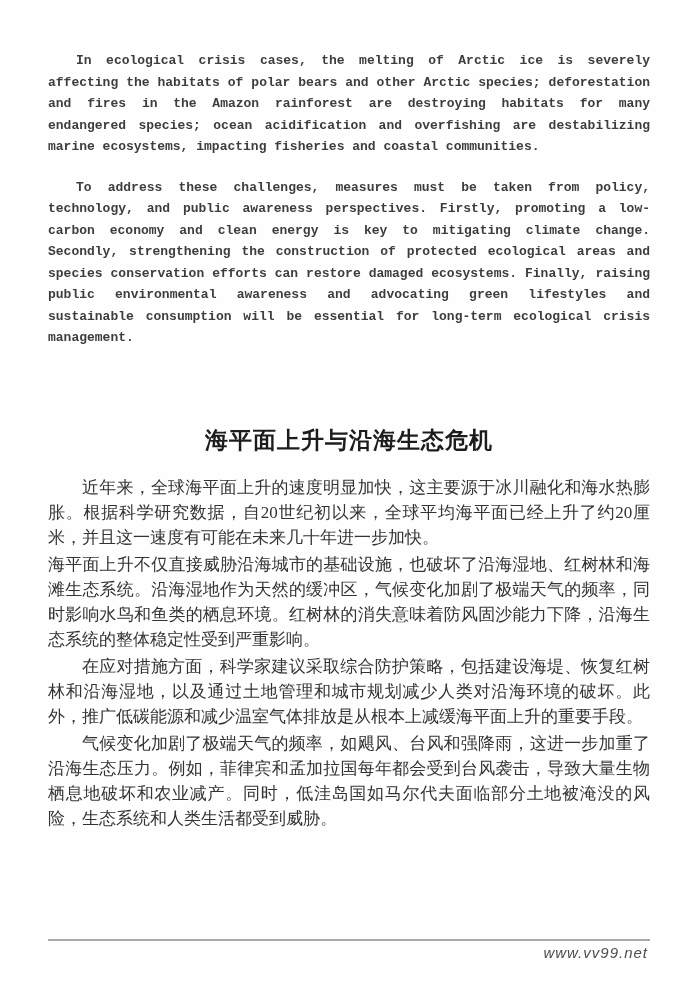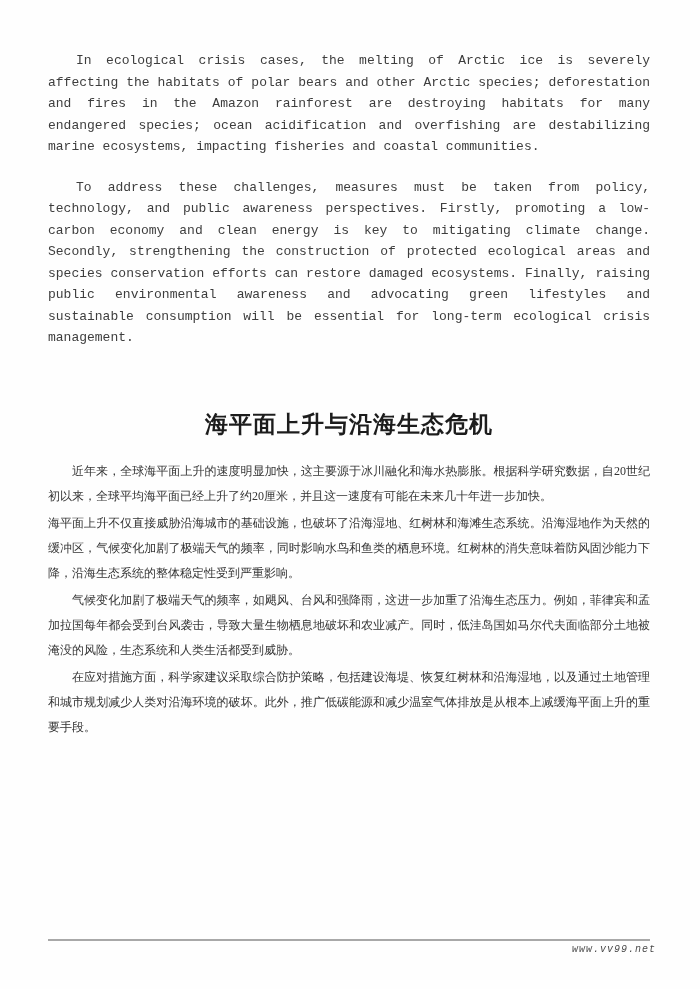--- a/index.html
+++ b/index.html
@@ -28,6 +28,7 @@
     text-align: justify;
     text-indent: 28px;
     margin: 0 0 19px 0;
+    font-weight: bold;
   }
   .article-title {
     font-family: "Liberation Serif", serif;

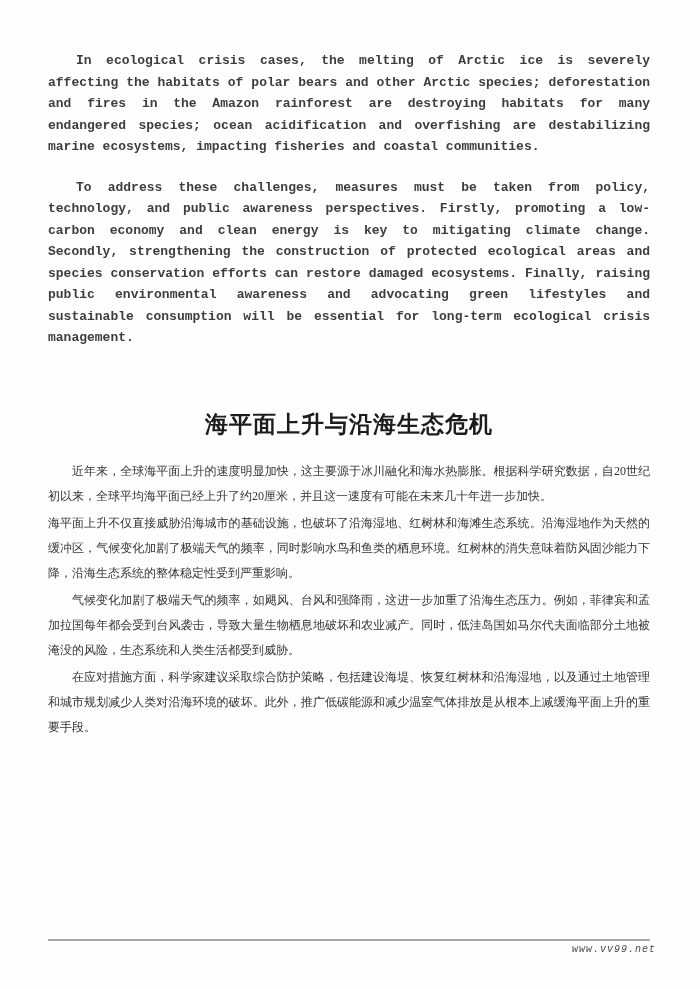--- a/index.html
+++ b/index.html
@@ -38,7 +38,7 @@
     color: #1c1c1c;
     text-align: center;
     letter-spacing: 1px;
-    margin: 60px 0 18px 0;
+    margin: 76px 0 18px 0;
   }
   .cn-para {
     font-family: "Liberation Serif", serif;

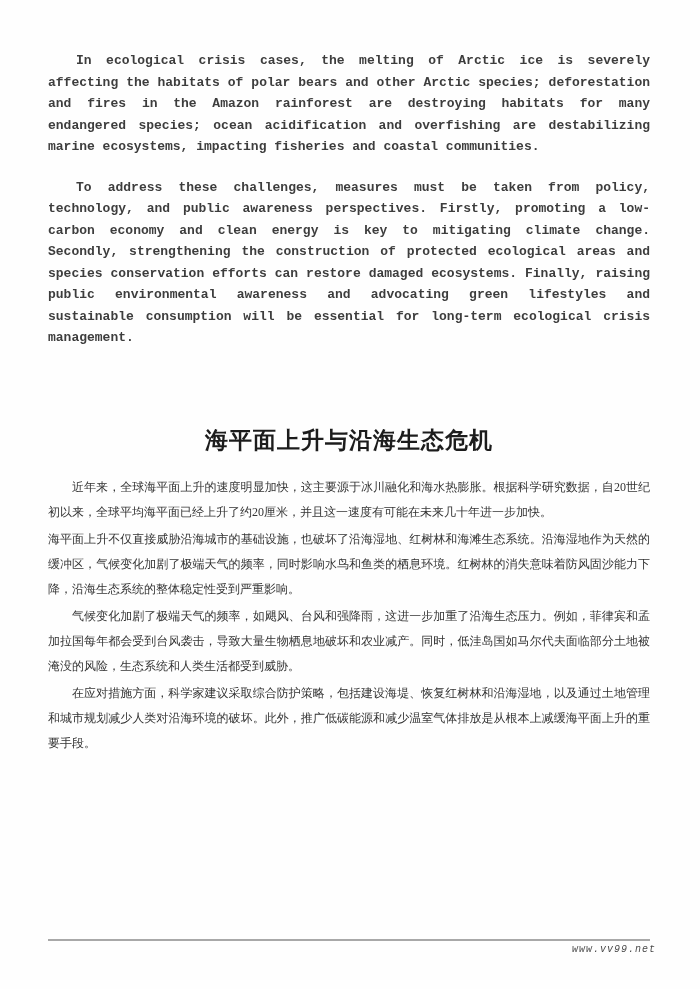--- a/index.html
+++ b/index.html
@@ -42,7 +42,7 @@
   }
   .cn-para {
     font-family: "Liberation Serif", serif;
-    font-size: 12px;
+    font-size: 17px;
     line-height: 25px;
     color: #333333;
     text-align: justify;

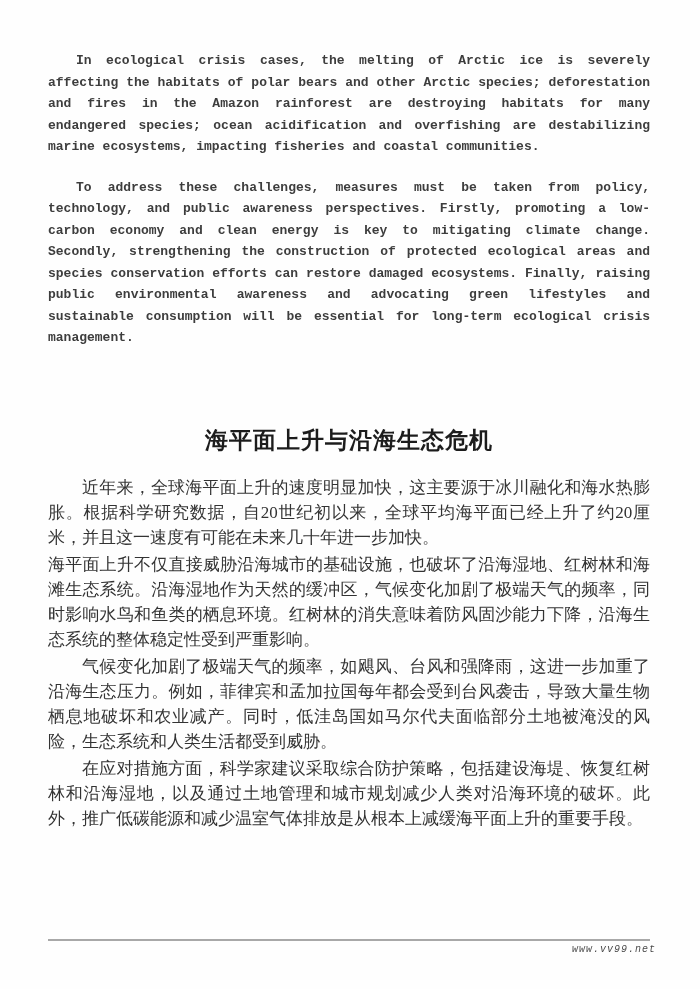--- a/index.html
+++ b/index.html
@@ -100,9 +100,9 @@
 
     <p class="cn-para">海平面上升不仅直接威胁沿海城市的基础设施，也破坏了沿海湿地、红树林和海滩生态系统。沿海湿地作为天然的缓冲区，气候变化加剧了极端天气的频率，同时影响水鸟和鱼类的栖息环境。红树林的消失意味着防风固沙能力下降，沿海生态系统的整体稳定性受到严重影响。</p>
 
+    <p class="cn-para indent">在应对措施方面，科学家建议采取综合防护策略，包括建设海堤、恢复红树林和沿海湿地，以及通过土地管理和城市规划减少人类对沿海环境的破坏。此外，推广低碳能源和减少温室气体排放是从根本上减缓海平面上升的重要手段。</p>
+
     <p class="cn-para indent">气候变化加剧了极端天气的频率，如飓风、台风和强降雨，这进一步加重了沿海生态压力。例如，菲律宾和孟加拉国每年都会受到台风袭击，导致大量生物栖息地破坏和农业减产。同时，低洼岛国如马尔代夫面临部分土地被淹没的风险，生态系统和人类生活都受到威胁。</p>
-
-    <p class="cn-para indent">在应对措施方面，科学家建议采取综合防护策略，包括建设海堤、恢复红树林和沿海湿地，以及通过土地管理和城市规划减少人类对沿海环境的破坏。此外，推广低碳能源和减少温室气体排放是从根本上减缓海平面上升的重要手段。</p>
 
 
   </div>

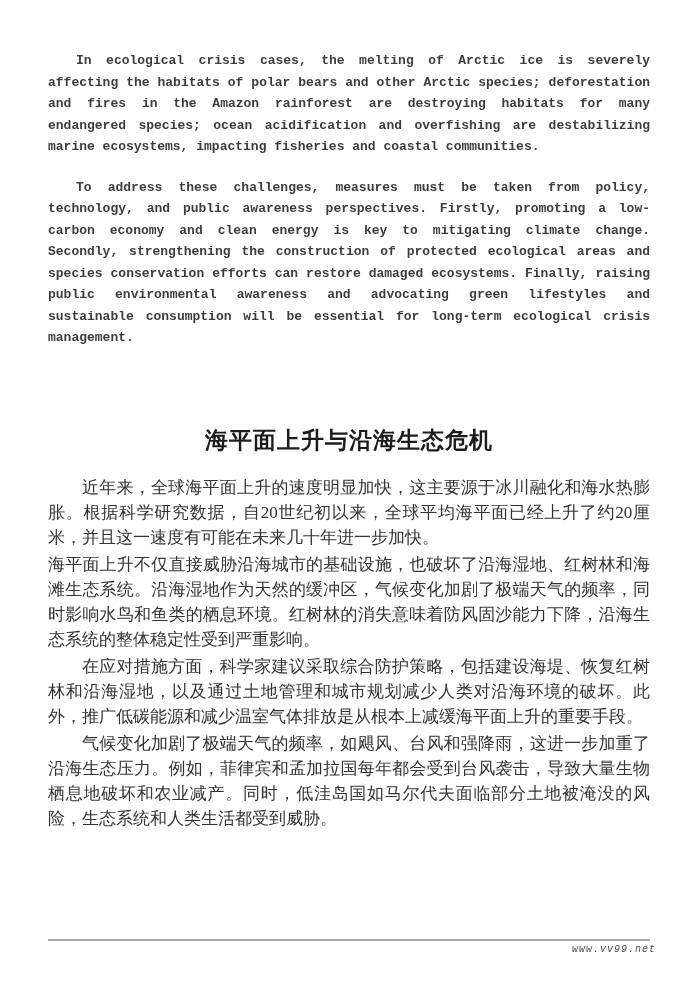--- a/index.html
+++ b/index.html
@@ -74,11 +74,11 @@
   }
   .footer-text {
     position: absolute;
-    right: 44px;
+    right: 52px;
     top: 944px;
-    font-family: Liberation Mono, monospace;
+    font-family: Liberation Sans, sans-serif;
     font-style: italic;
-    font-size: 10px;
+    font-size: 15px;
     color: #4c4c4c;
     letter-spacing: 1px;
   }

